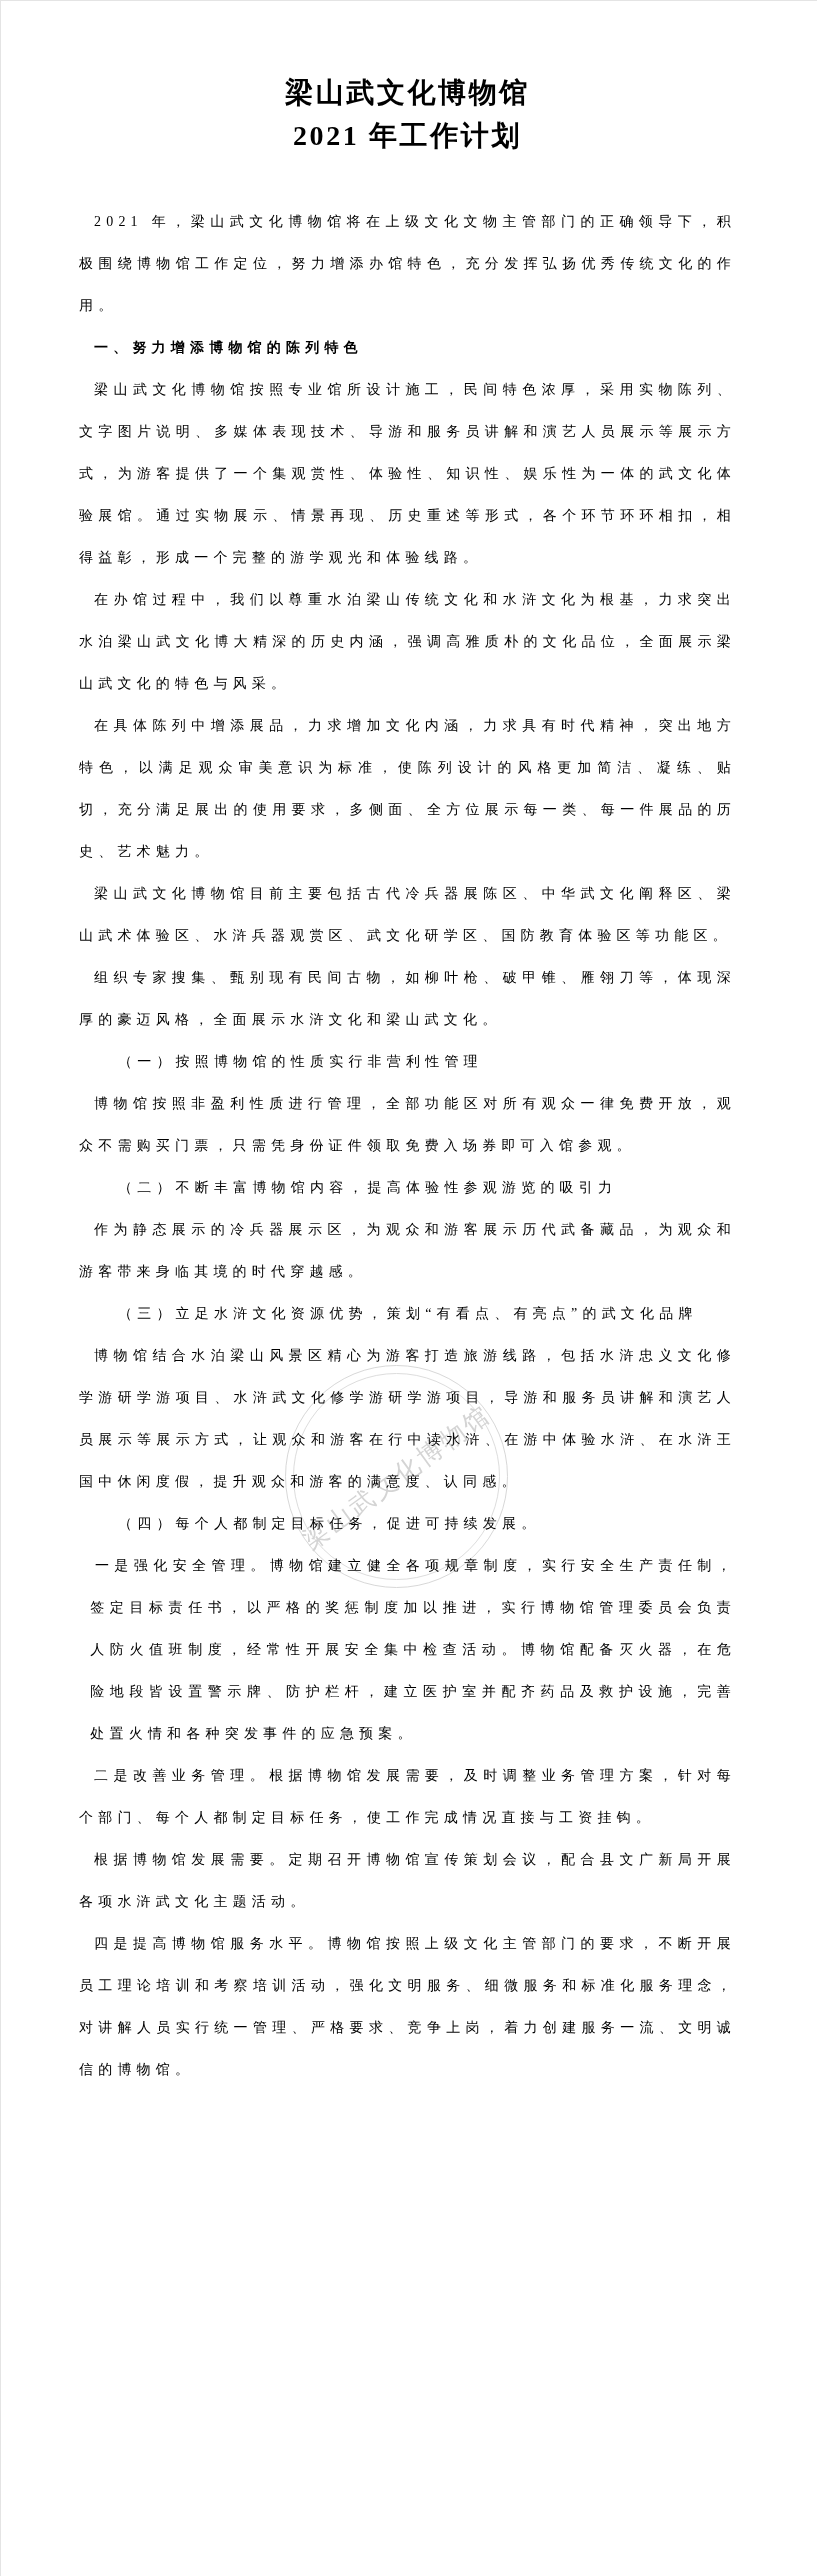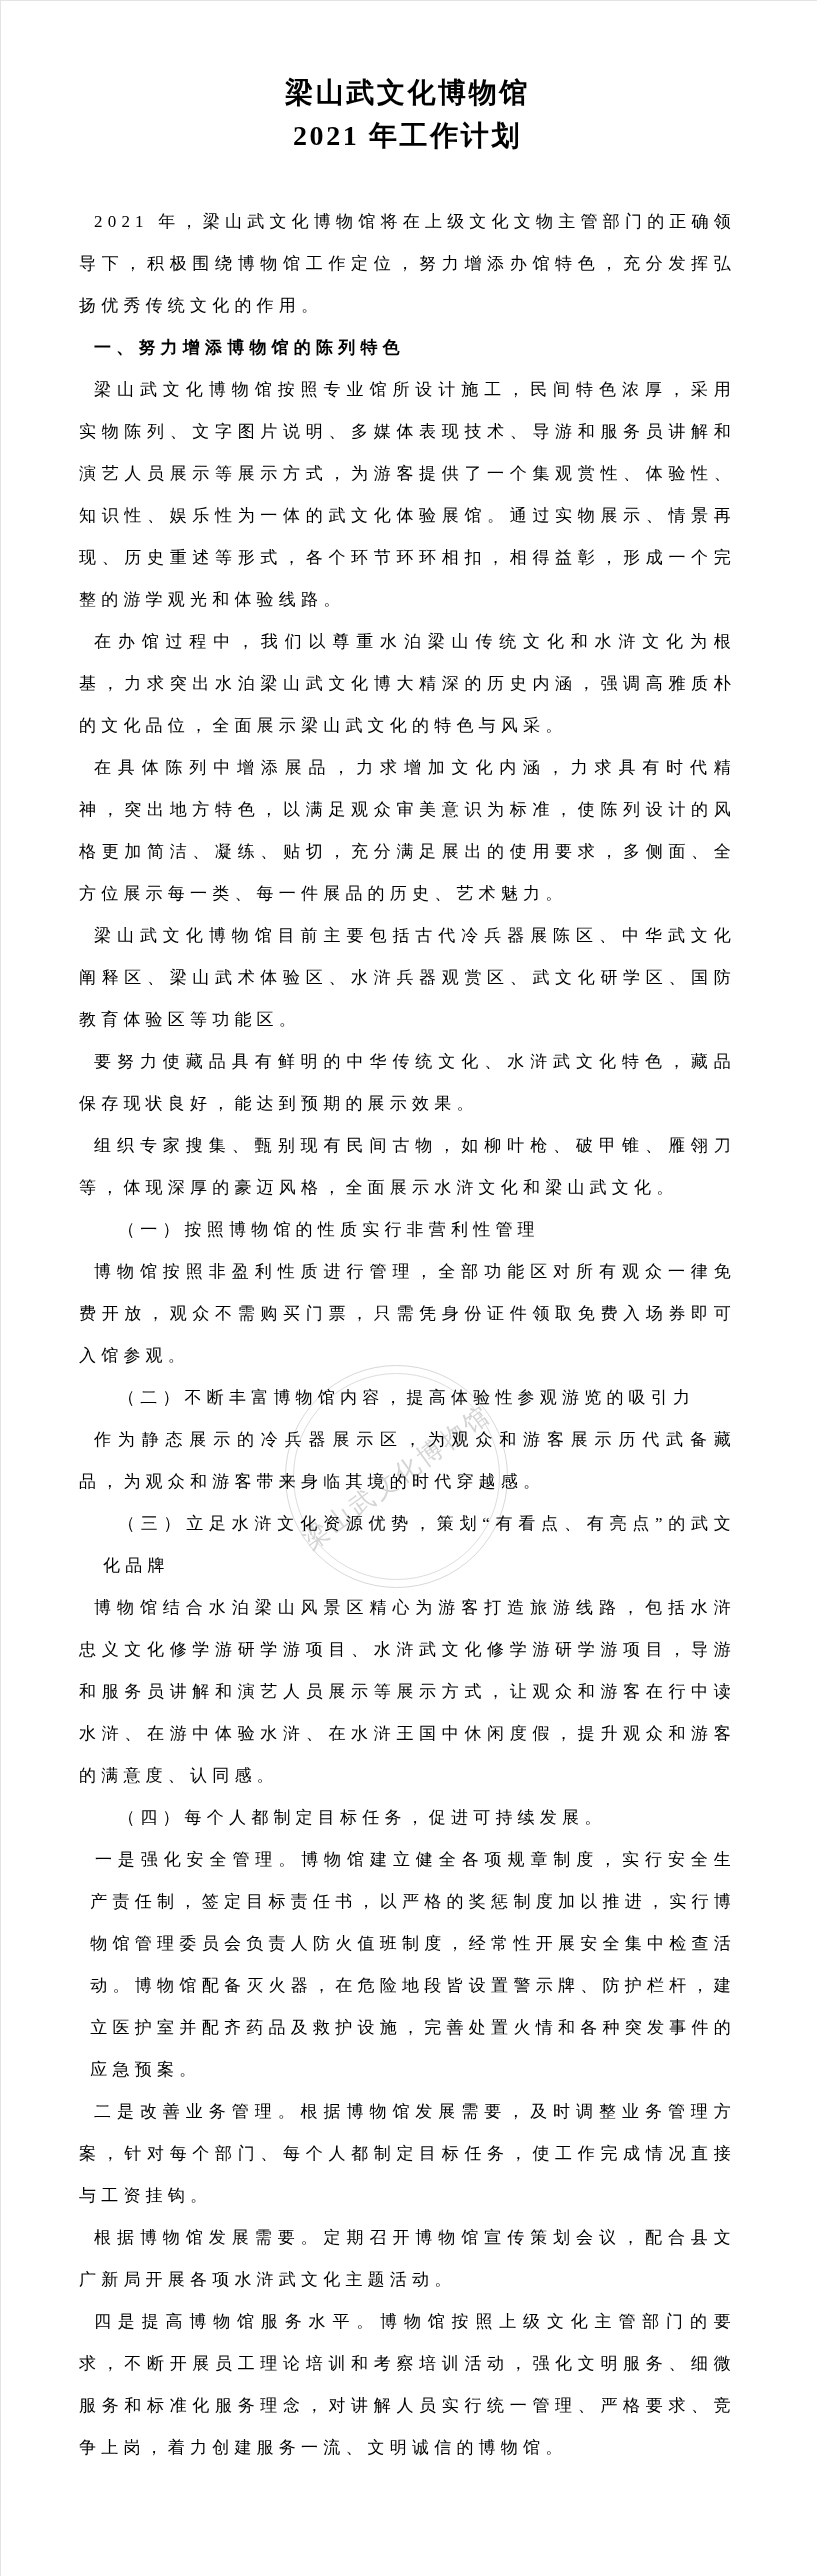--- a/index.html
+++ b/index.html
@@ -36,7 +36,7 @@
   .body-text p, .body-text h2, .body-text h3 {
     margin: 0;
     padding: 0;
-    font-size: 17px;
+    font-size: 14px;
     text-indent: 15px;
   }
   .body-text h2 { font-weight: bold; }

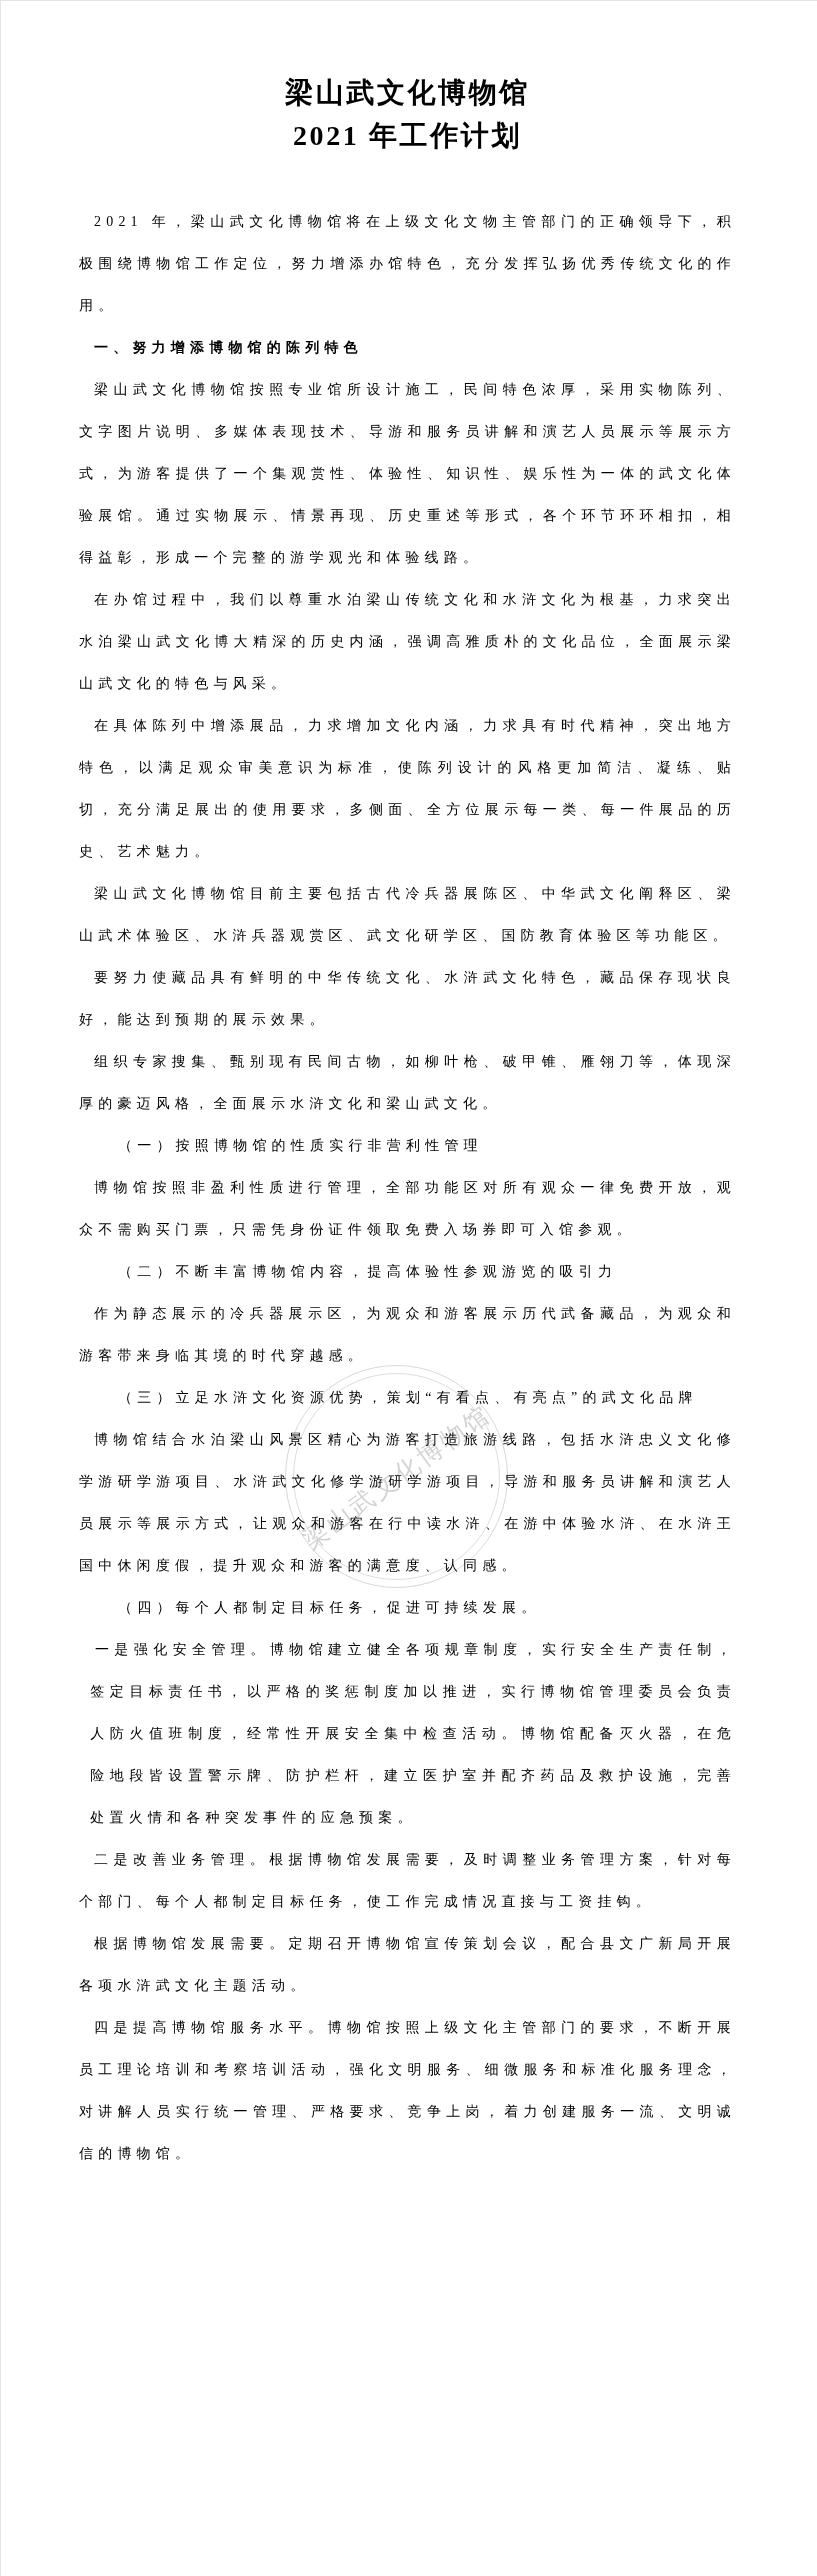--- a/index.html
+++ b/index.html
@@ -100,7 +100,6 @@
         <p>在办馆过程中，我们以尊重水泊梁山传统文化和水浒文化为根基，力求突出水泊梁山武文化博大精深的历史内涵，强调高雅质朴的文化品位，全面展示梁山武文化的特色与风采。</p>
         <p>在具体陈列中增添展品，力求增加文化内涵，力求具有时代精神，突出地方特色，以满足观众审美意识为标准，使陈列设计的风格更加简洁、凝练、贴切，充分满足展出的使用要求，多侧面、全方位展示每一类、每一件展品的历史、艺术魅力。</p>
         <p>梁山武文化博物馆目前主要包括古代冷兵器展陈区、中华武文化阐释区、梁山武术体验区、水浒兵器观赏区、武文化研学区、国防教育体验区等功能区。</p>
-        <p>要努力使藏品具有鲜明的中华传统文化、水浒武文化特色，藏品保存现状良好，能达到预期的展示效果。</p>
         <p>组织专家搜集、甄别现有民间古物，如柳叶枪、破甲锥、雁翎刀等，体现深厚的豪迈风格，全面展示水浒文化和梁山武文化。</p>
         <h3>（一）按照博物馆的性质实行非营利性管理</h3>
         <p>博物馆按照非盈利性质进行管理，全部功能区对所有观众一律免费开放，观众不需购买门票，只需凭身份证件领取免费入场券即可入馆参观。</p>

